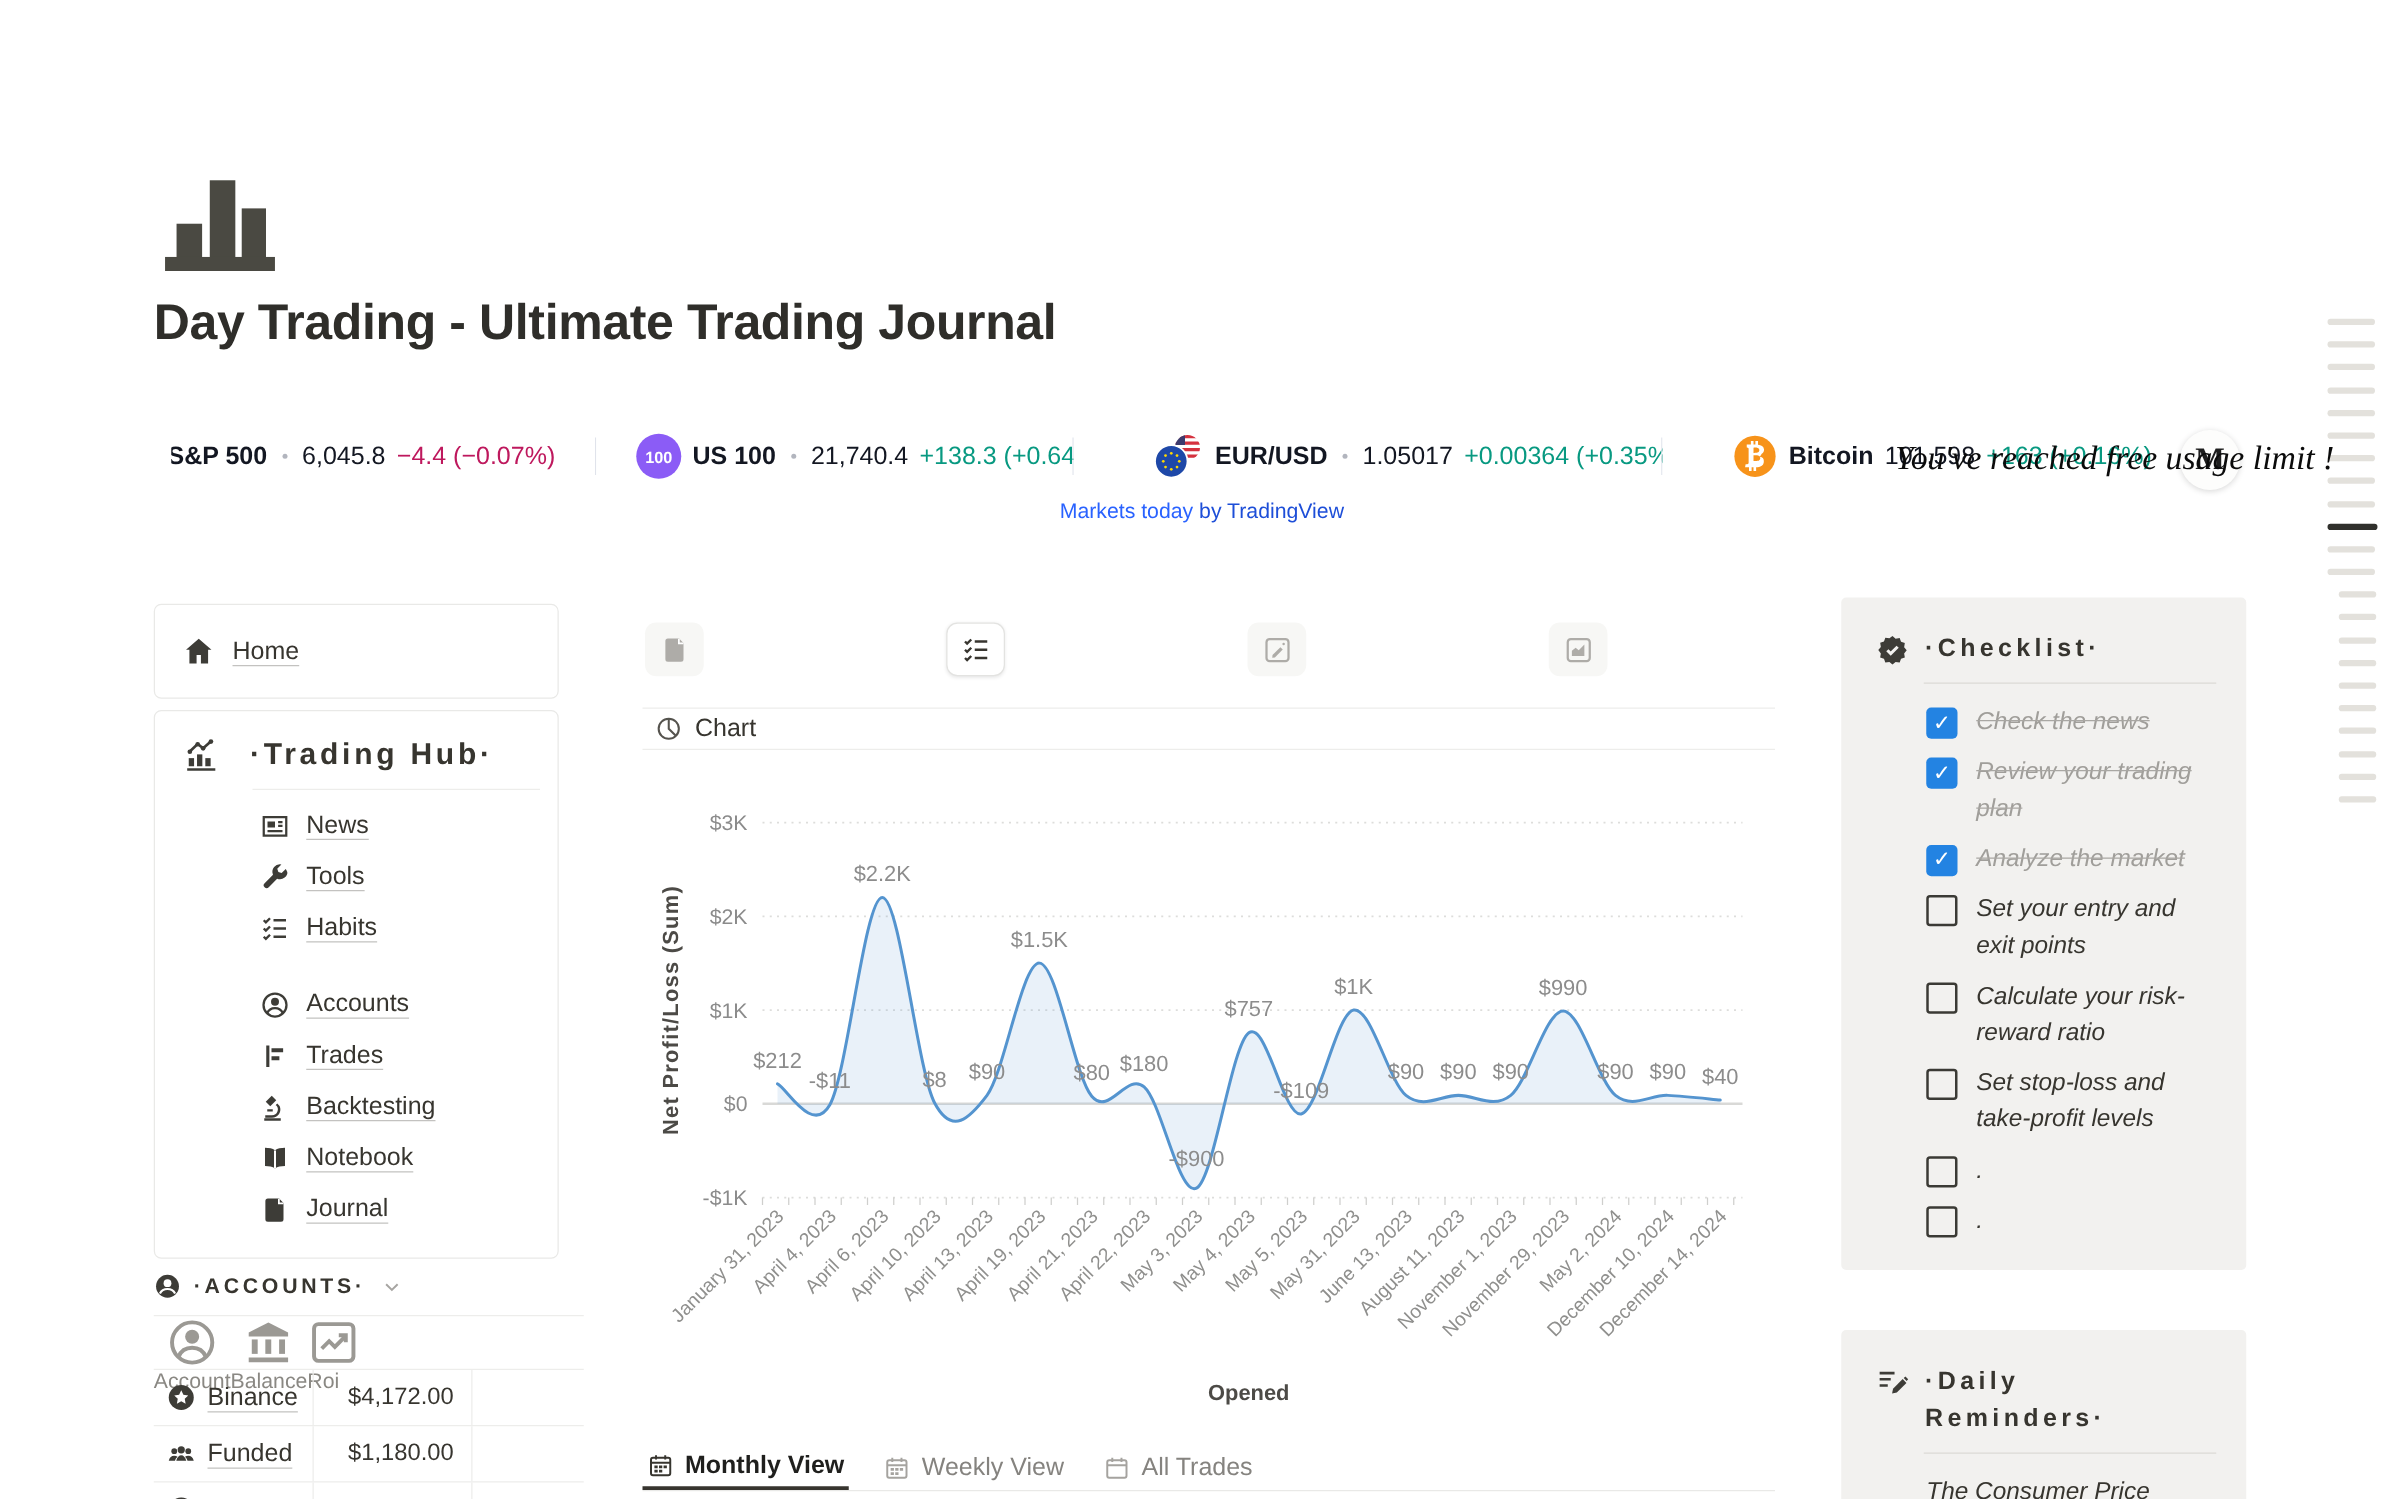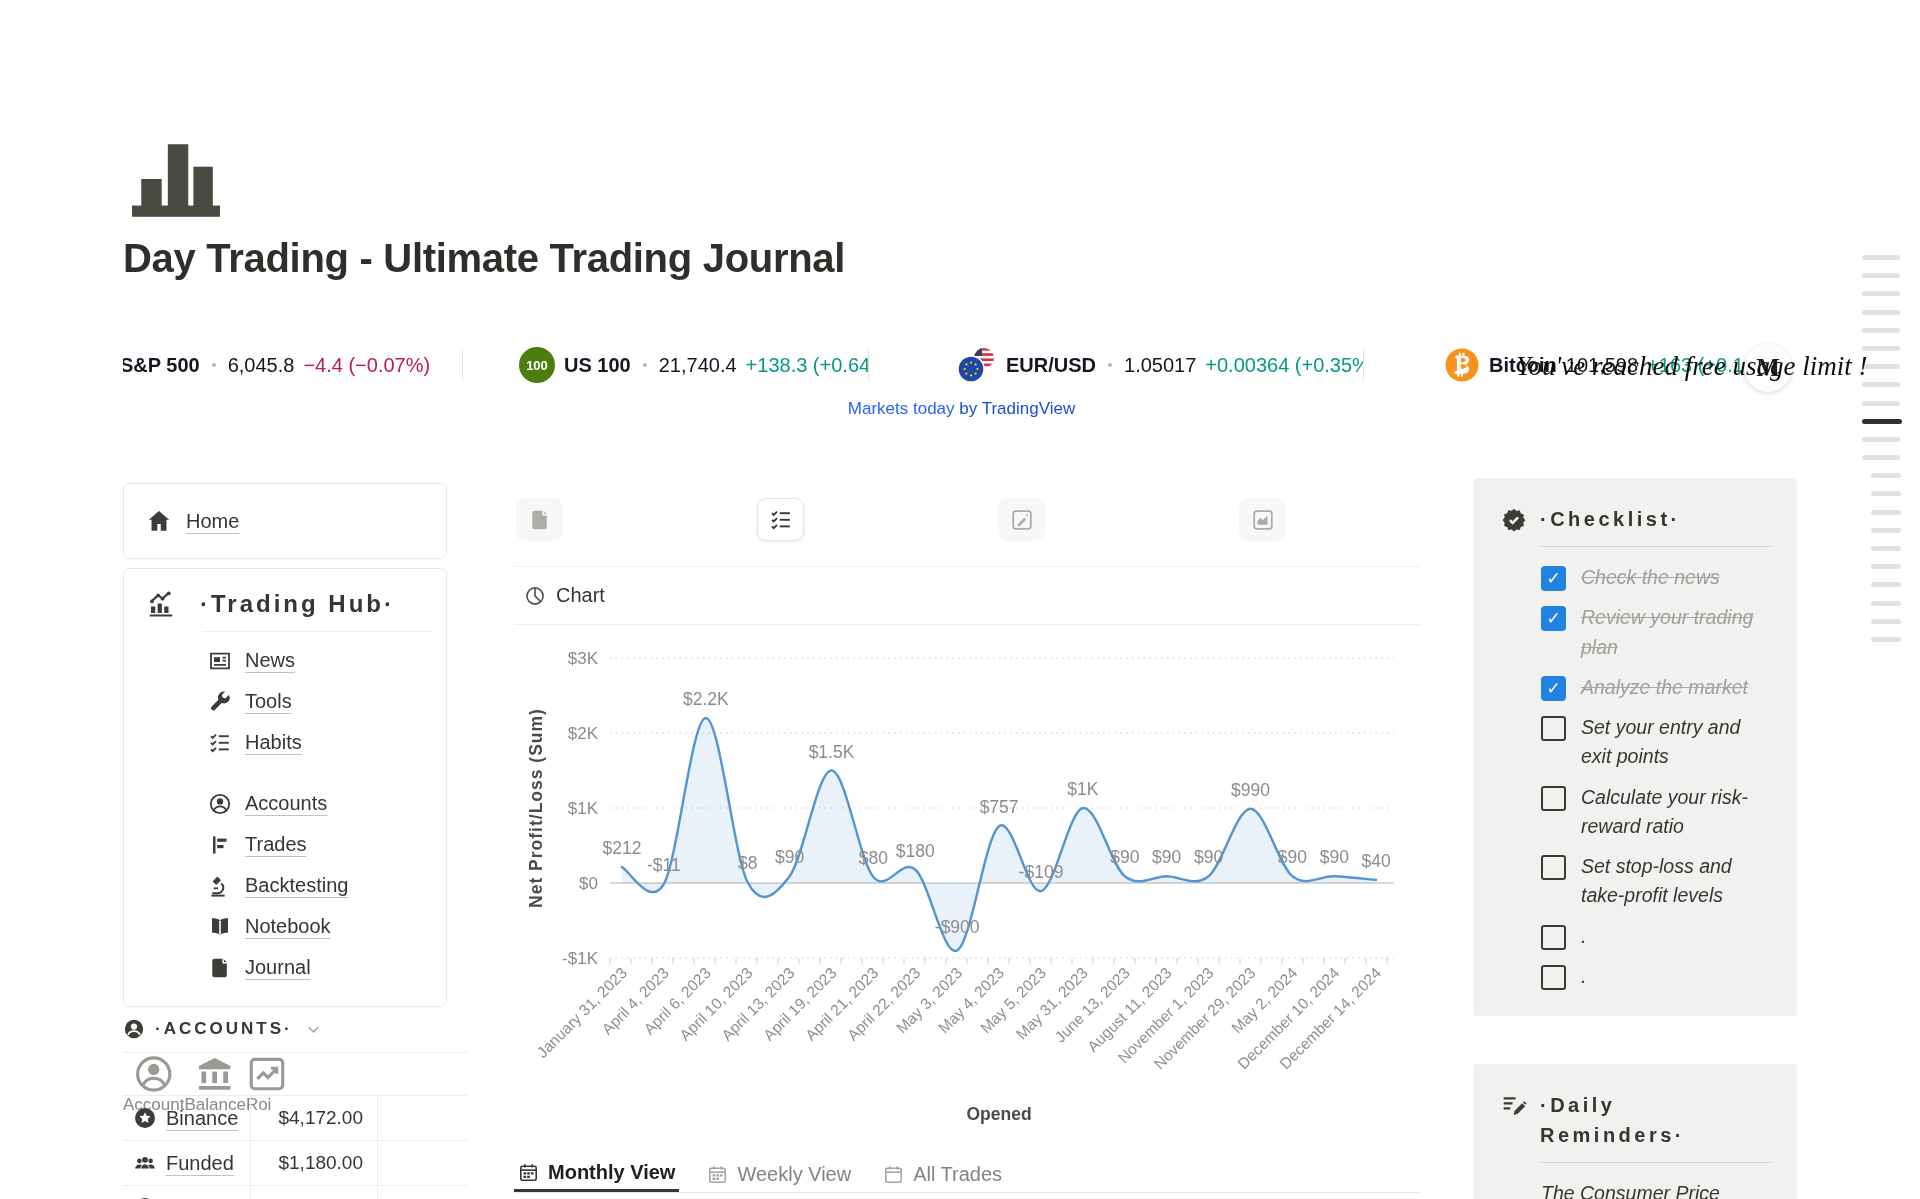--- a/index.html
+++ b/index.html
@@ -10,7 +10,7 @@
   .page-icon{left:130px;top:134px;width:92px;height:92px;color:#4a4942;cursor:pointer;}
   .page-title{left:123px;top:236px;margin:0;font-size:40px;font-weight:700;letter-spacing:-.3px;color:#2f2e2a;}
   
-  .ticker{left:123px;top:342px;width:1677px;height:46px;display:flex;font-size:20px;gap:24px;}
+  .ticker{left:137px;top:342px;width:1677px;height:46px;display:flex;font-size:20px;}
   .ticker-cell{display:flex;align-items:center;gap:9px;white-space:nowrap;overflow:hidden;position:relative;box-sizing:border-box;cursor:pointer;}
   .ticker-cell::after{content:"";position:absolute;right:0;top:8px;width:1px;height:30px;background:#e0e3eb;}
   .ticker-cell:nth-child(1){width:340px;padding-left:7px;}

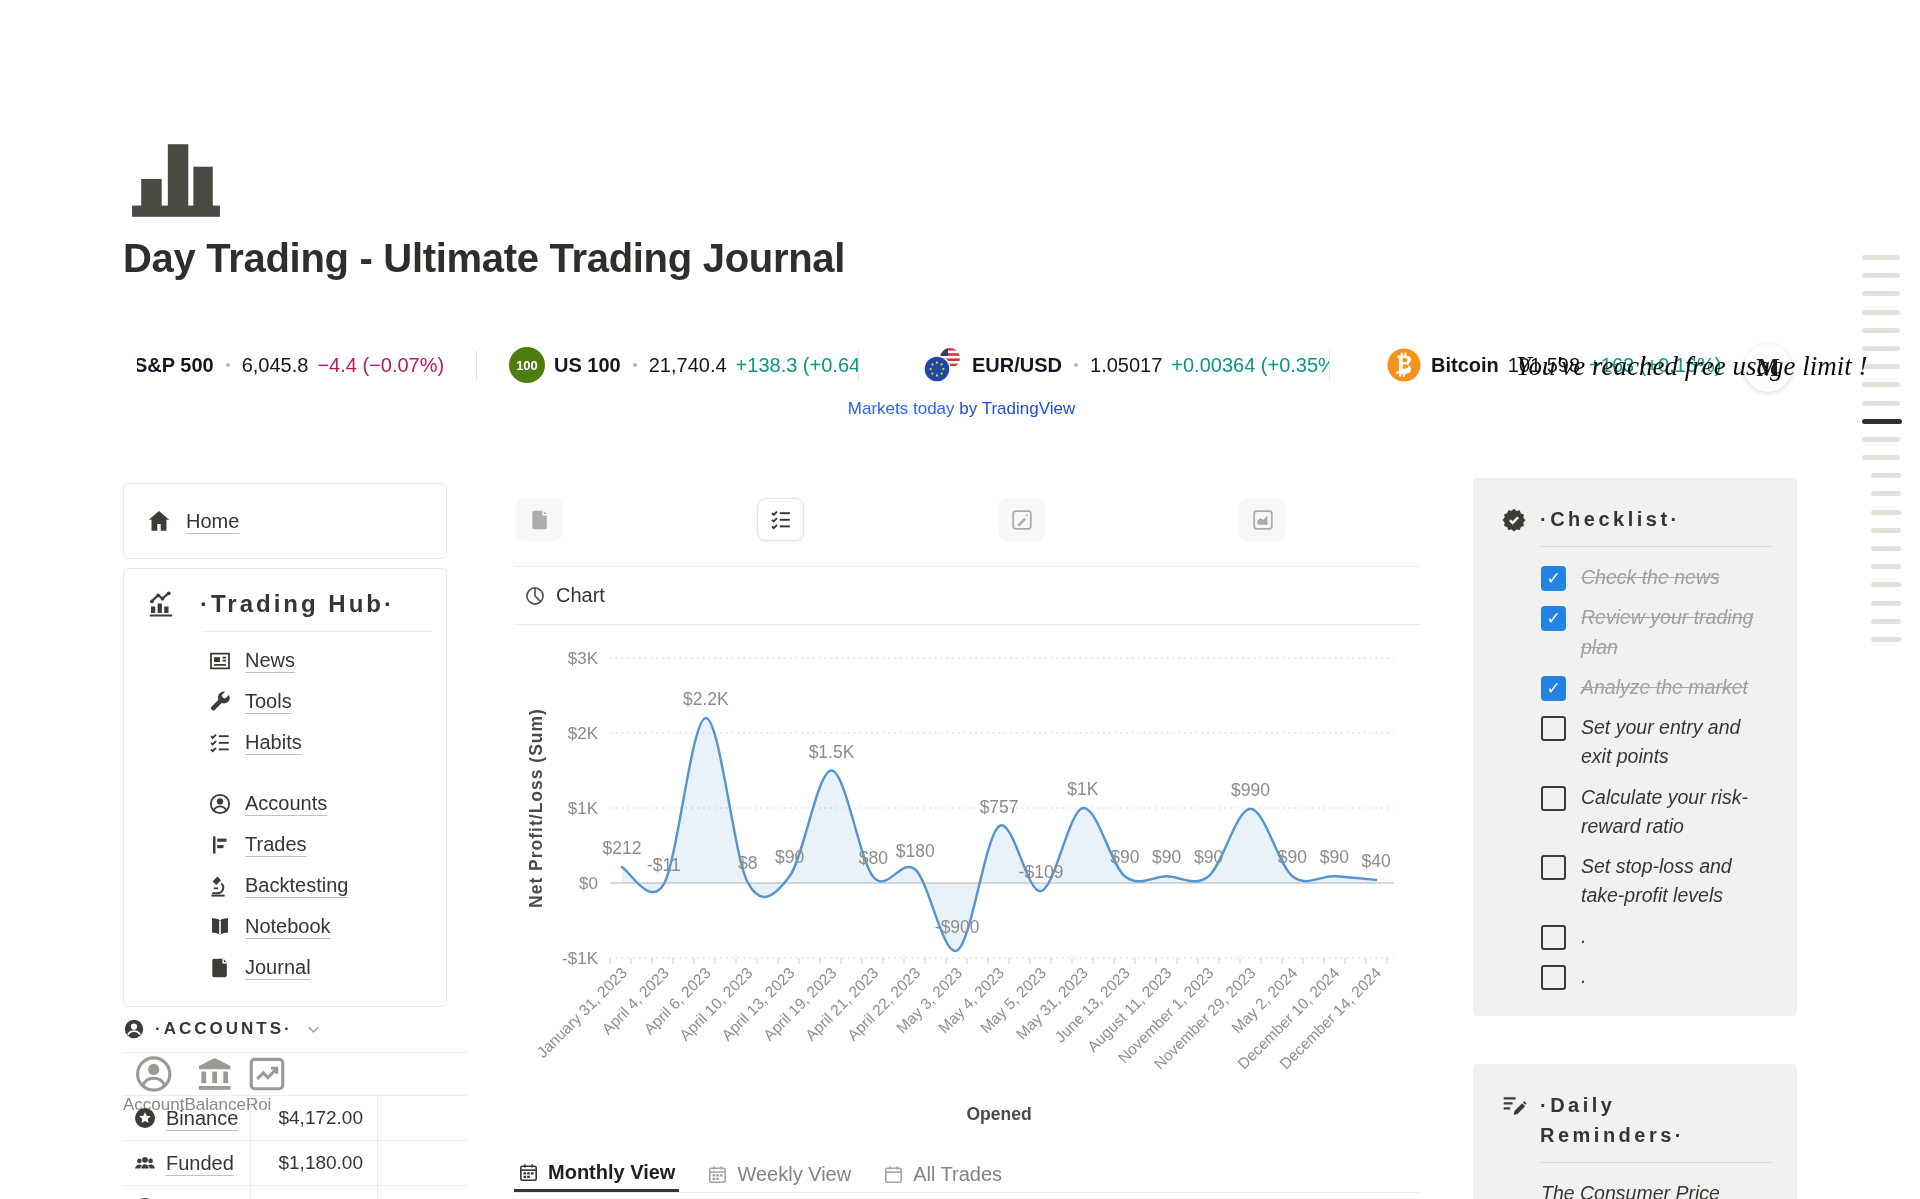--- a/index.html
+++ b/index.html
@@ -25,7 +25,7 @@
   .t-value{color:#131722;}
   .t-dot{width:4px;height:4px;border-radius:50%;background:#b2b5be;margin:0 3px;flex:none;}
   .circle{display:inline-flex;width:36px;height:36px;border-radius:50%;align-items:center;justify-content:center;color:#fff;font-weight:700;}
-  .us100{background:#4d7c0f;font-size:13px;letter-spacing:0;}
+  .us100{background:#8b5cf6;font-size:13px;letter-spacing:0;}
   .usage-notice{left:1516px;top:351px;z-index:6;font-family:"Liberation Serif","DejaVu Serif",serif;
     font-style:italic;font-size:27px;color:#0b0b0b;white-space:nowrap;}
   .logo-badge{left:1744px;top:344px;width:48px;height:48px;border-radius:50%;background:#fdfdfc;z-index:5;

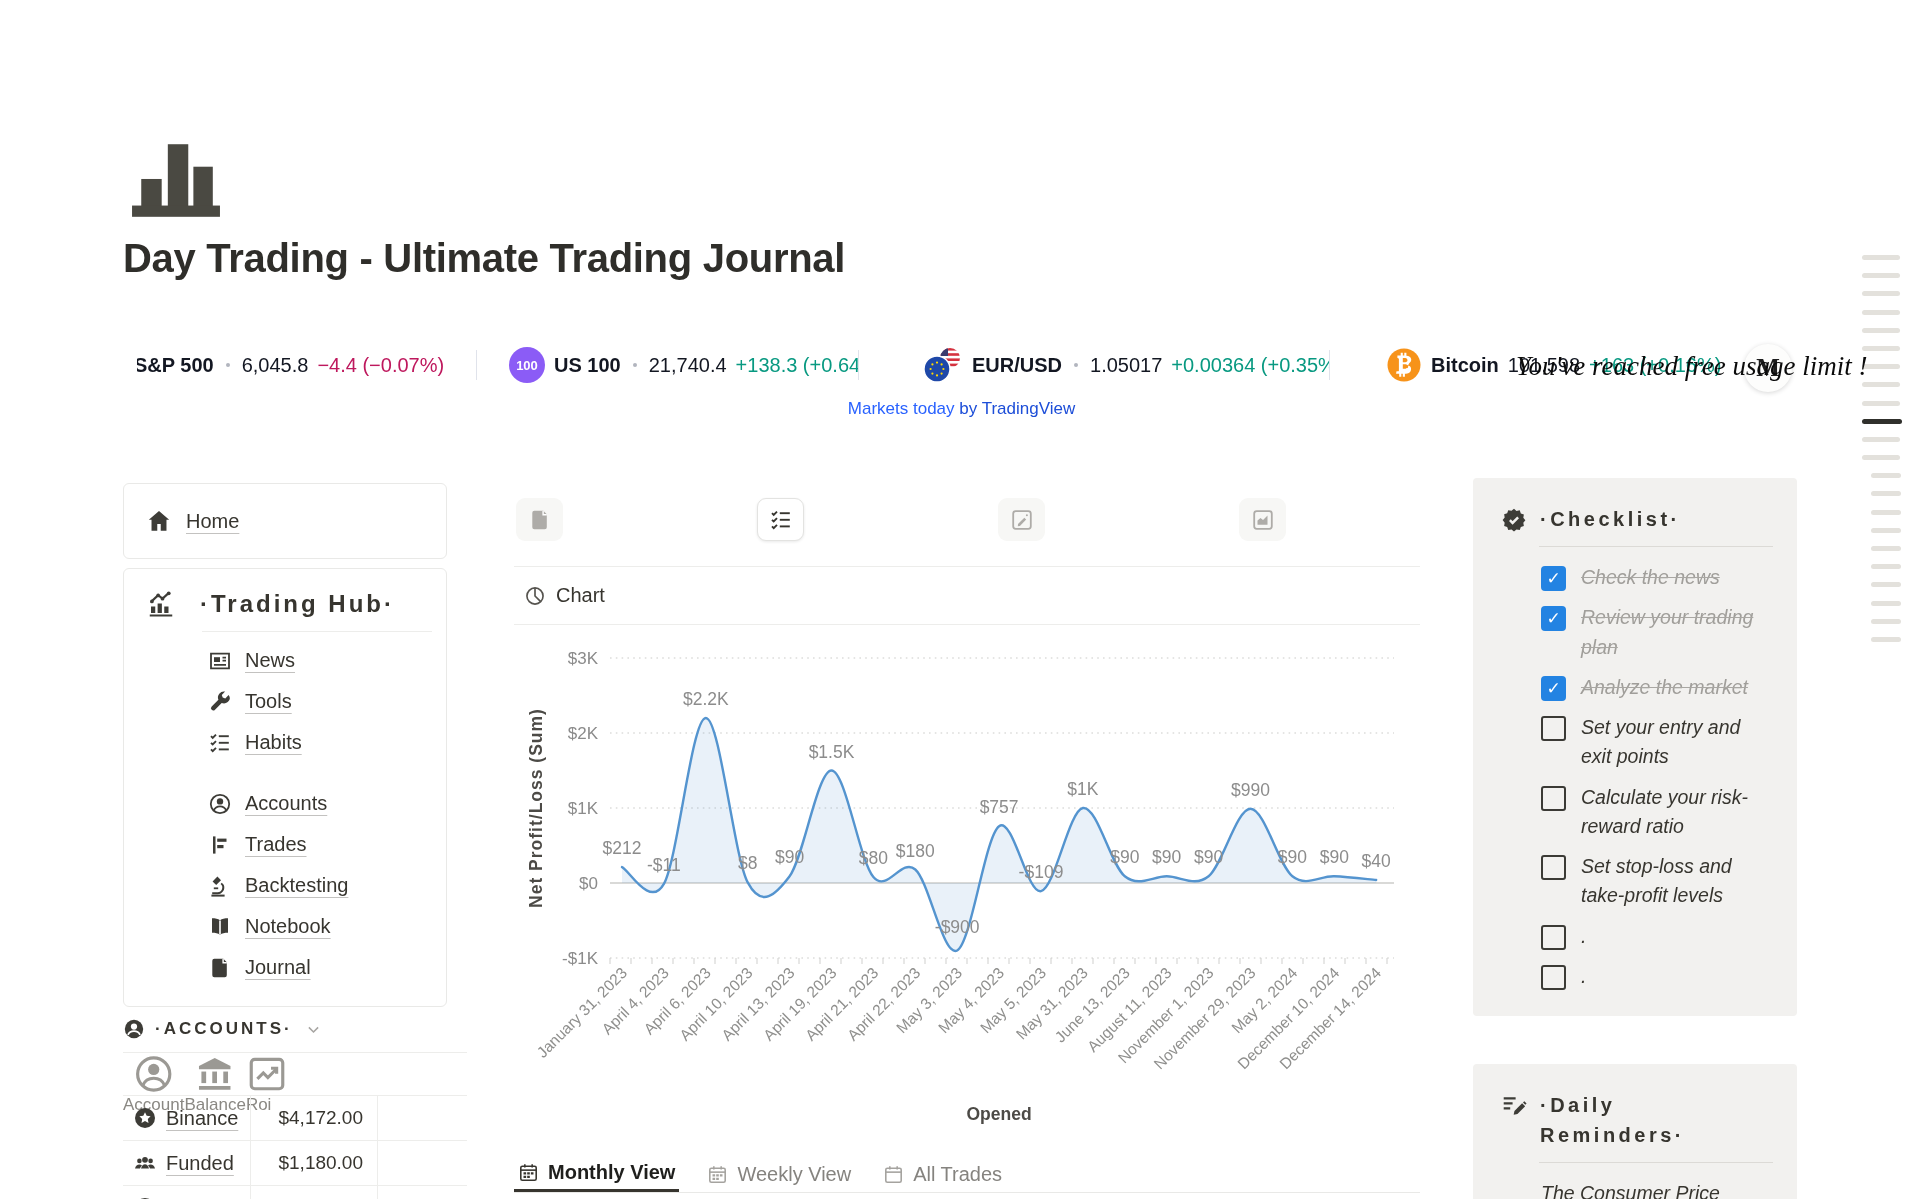--- a/index.html
+++ b/index.html
@@ -69,7 +69,7 @@
   .tb-icon{width:24px;height:24px;}
   .tb-icon svg{width:100%;height:100%;}
   
-  .chart-header{left:514px;top:566px;width:906px;height:59px;display:flex;align-items:center;gap:10px;
+  .chart-header{left:514px;top:566px;width:906px;height:34px;display:flex;align-items:center;gap:10px;
     padding-left:10px;box-sizing:border-box;border-top:1px solid #ededeb;border-bottom:1px solid #ededeb;font-size:20px;}
   .chart-header .side-icon{width:22px;height:22px;color:#55534e;}
   .plot{left:514px;top:608px;width:960px;height:545px;}

